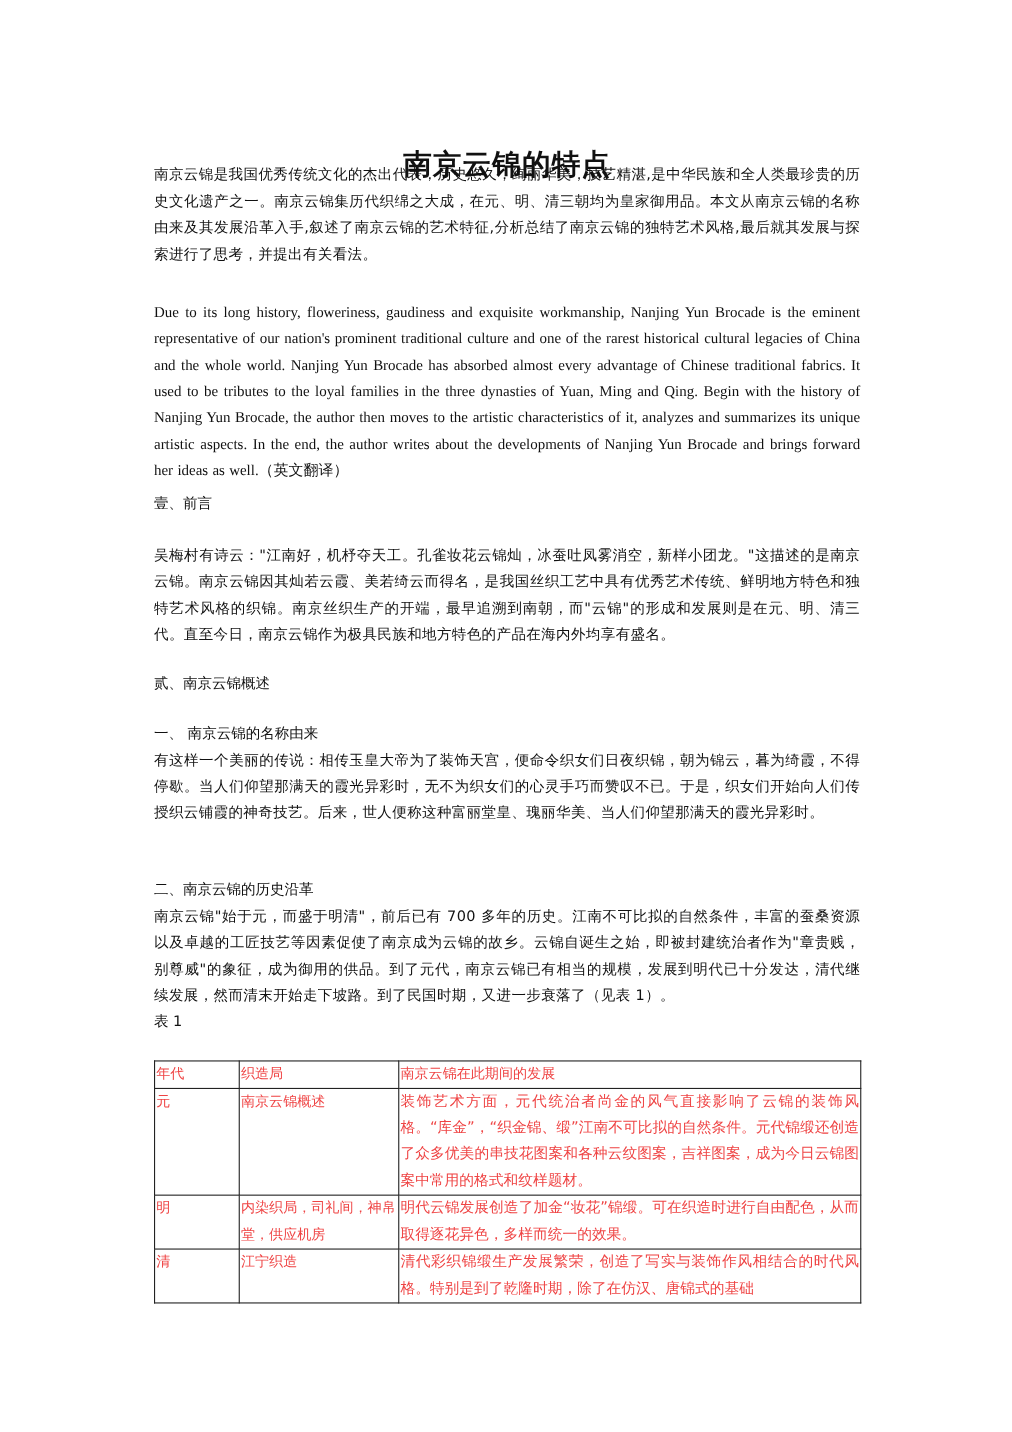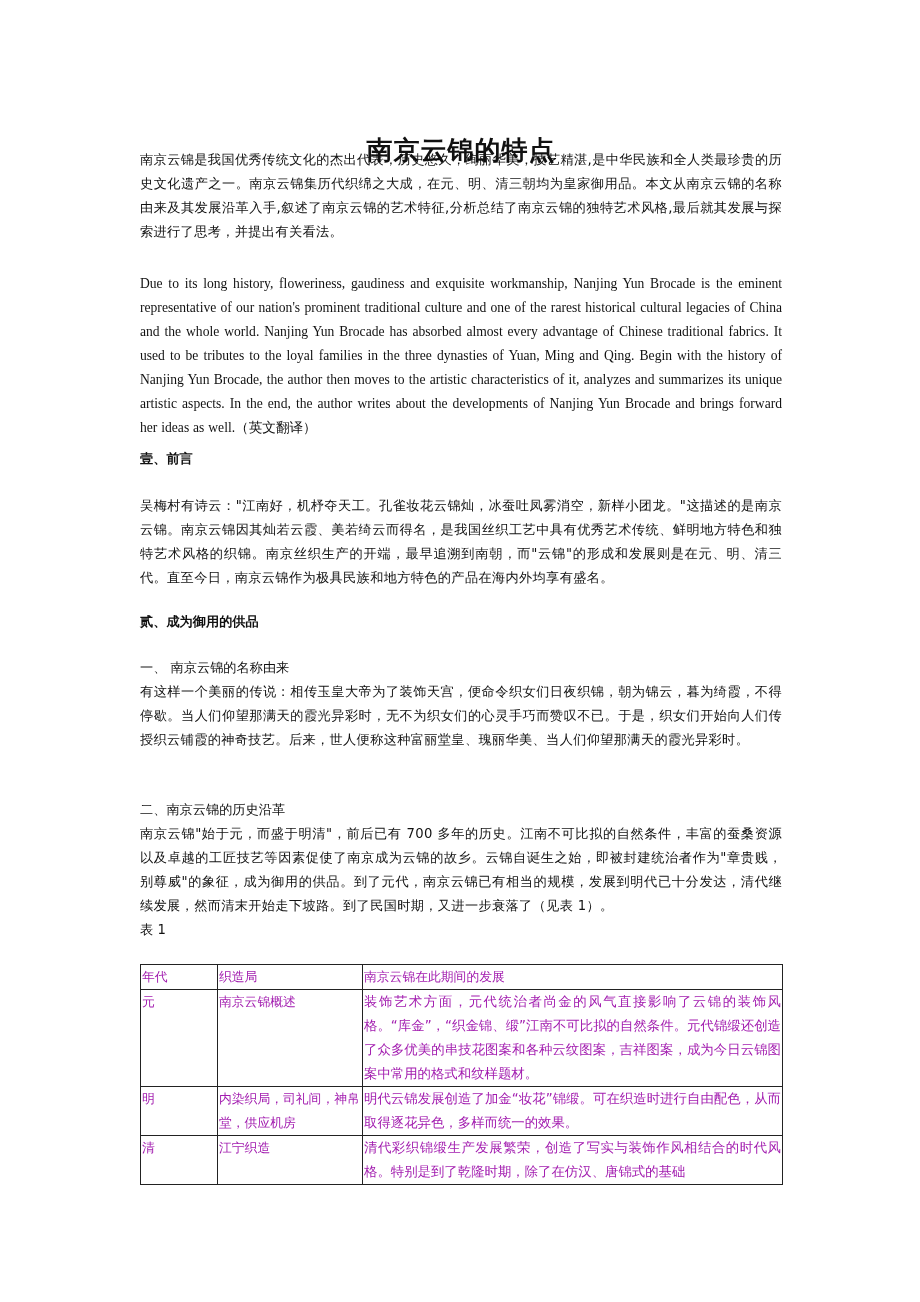--- a/index.html
+++ b/index.html
@@ -24,7 +24,7 @@
     font-size: 13.6px; letter-spacing: 0; word-spacing: 0.5px; margin-top: 16px;
   }
   .heading {
-    position: absolute; left: 0; font-size: 13.2px; font-weight: bold; line-height: 24px;
+    position: absolute; left: 0; font-size: 13.2px; font-weight: normal; line-height: 24px;
   }
   .sub { position: absolute; left: 0; font-size: 13.2px; line-height: 24px; }
   table.t1 {

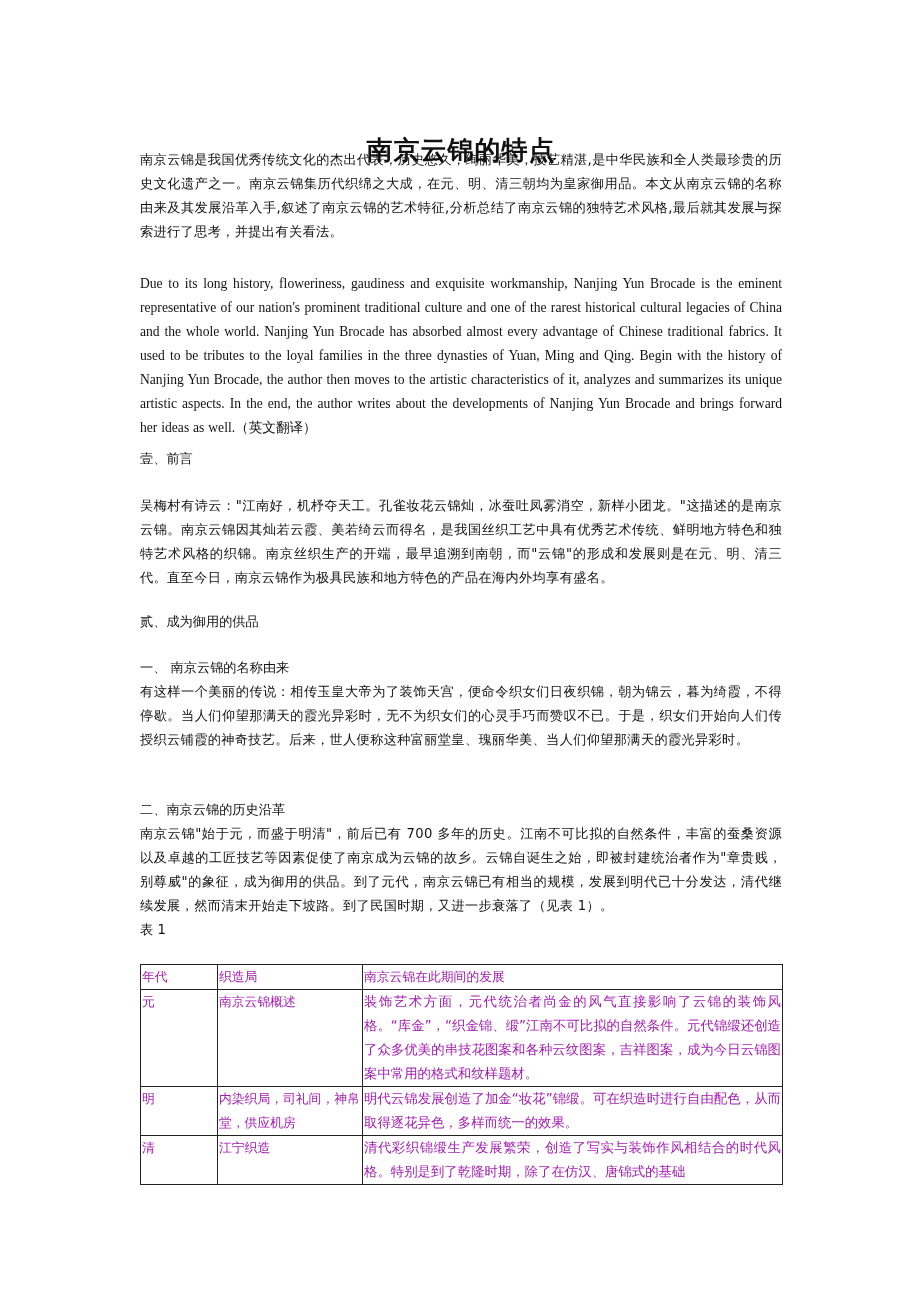--- a/index.html
+++ b/index.html
@@ -53,7 +53,7 @@
 
   <div class="para" style="top:494px;">吴梅村有诗云："江南好，机杼夺天工。孔雀妆花云锦灿，冰蚕吐凤雾消空，新样小团龙。"这描述的是南京云锦。南京云锦因其灿若云霞、美若绮云而得名，是我国丝织工艺中具有优秀艺术传统、鲜明地方特色和独特艺术风格的织锦。南京丝织生产的开端，最早追溯到南朝，而"云锦"的形成和发展则是在元、明、清三代。直至今日，南京云锦作为极具民族和地方特色的产品在海内外均享有盛名。</div>
 
-  <div class="heading" style="top:610px;">贰、成为御用的供品</div>
+  <div class="heading" style="top:610px;">贰、南京云锦概述</div>
 
   <div class="sub" style="top:656px;">一、 南京云锦的名称由来</div>
   <div class="para" style="top:680px;">有这样一个美丽的传说：相传玉皇大帝为了装饰天宫，便命令织女们日夜织锦，朝为锦云，暮为绮霞，不得停歇。当人们仰望那满天的霞光异彩时，无不为织女们的心灵手巧而赞叹不已。于是，织女们开始向人们传授织云铺霞的神奇技艺。后来，世人便称这种富丽堂皇、瑰丽华美、当人们仰望那满天的霞光异彩时。</div>

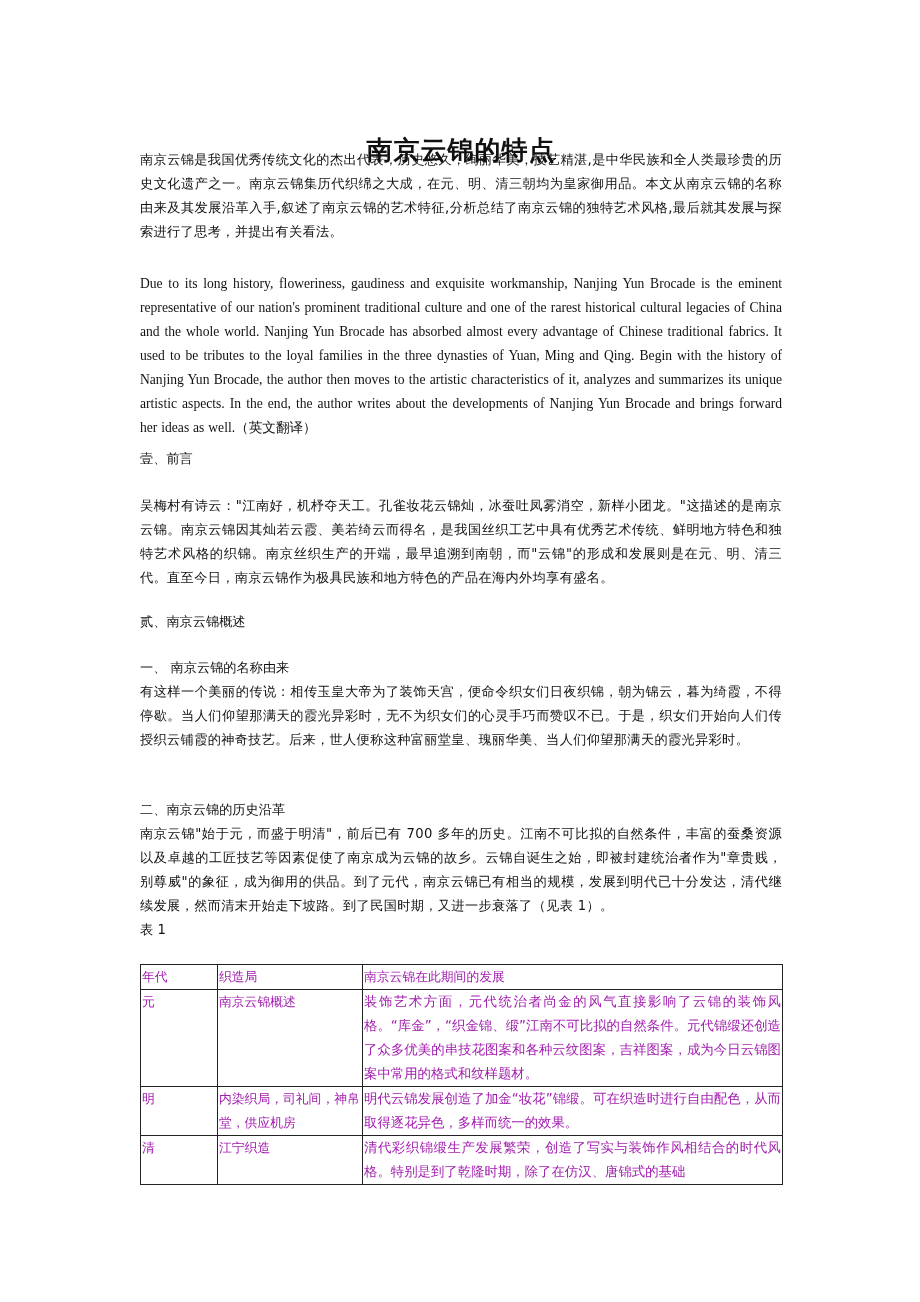--- a/index.html
+++ b/index.html
@@ -34,7 +34,7 @@
   }
   table.t1 td {
     border: 1.5px solid #222; vertical-align: top; padding: 0 1px;
-    line-height: 24px; color: #a21caf;
+    line-height: 24px; color: #ef4444;
   }
   table.t1 td.c3 { font-size: 13.4px; text-align: justify; margin-left: 32px; }
   table.t1 tr.head td { height: 24px; }

